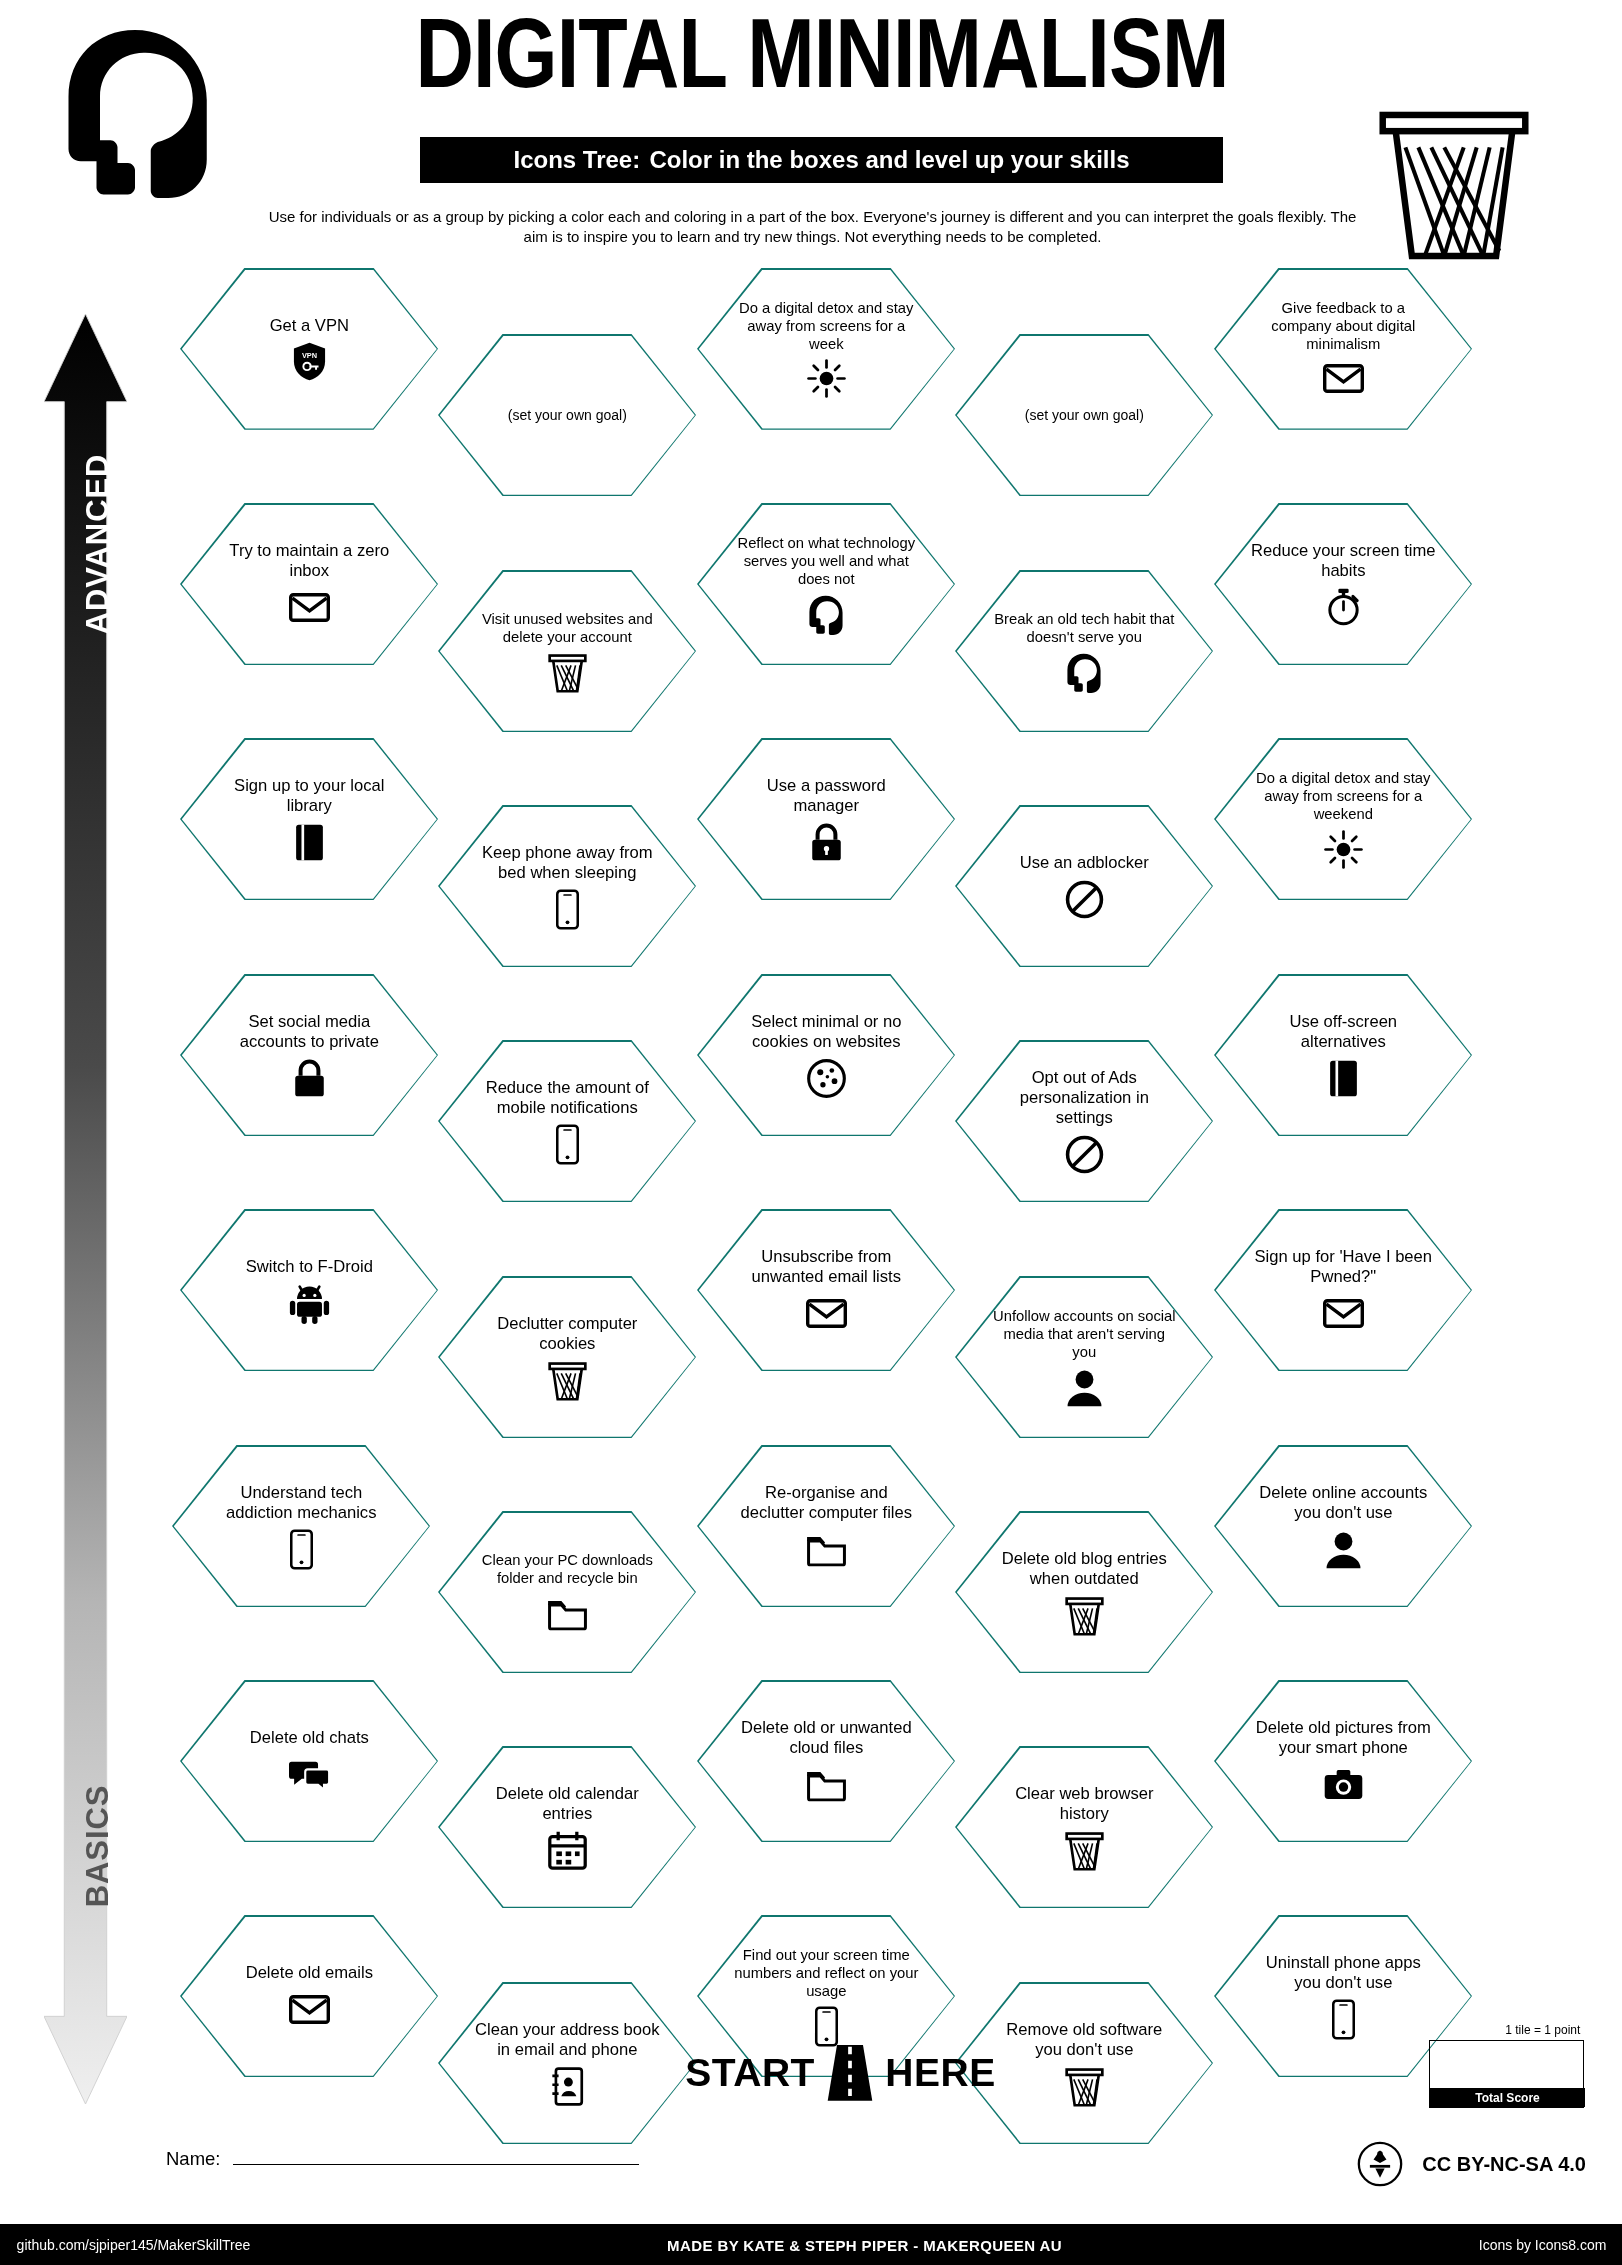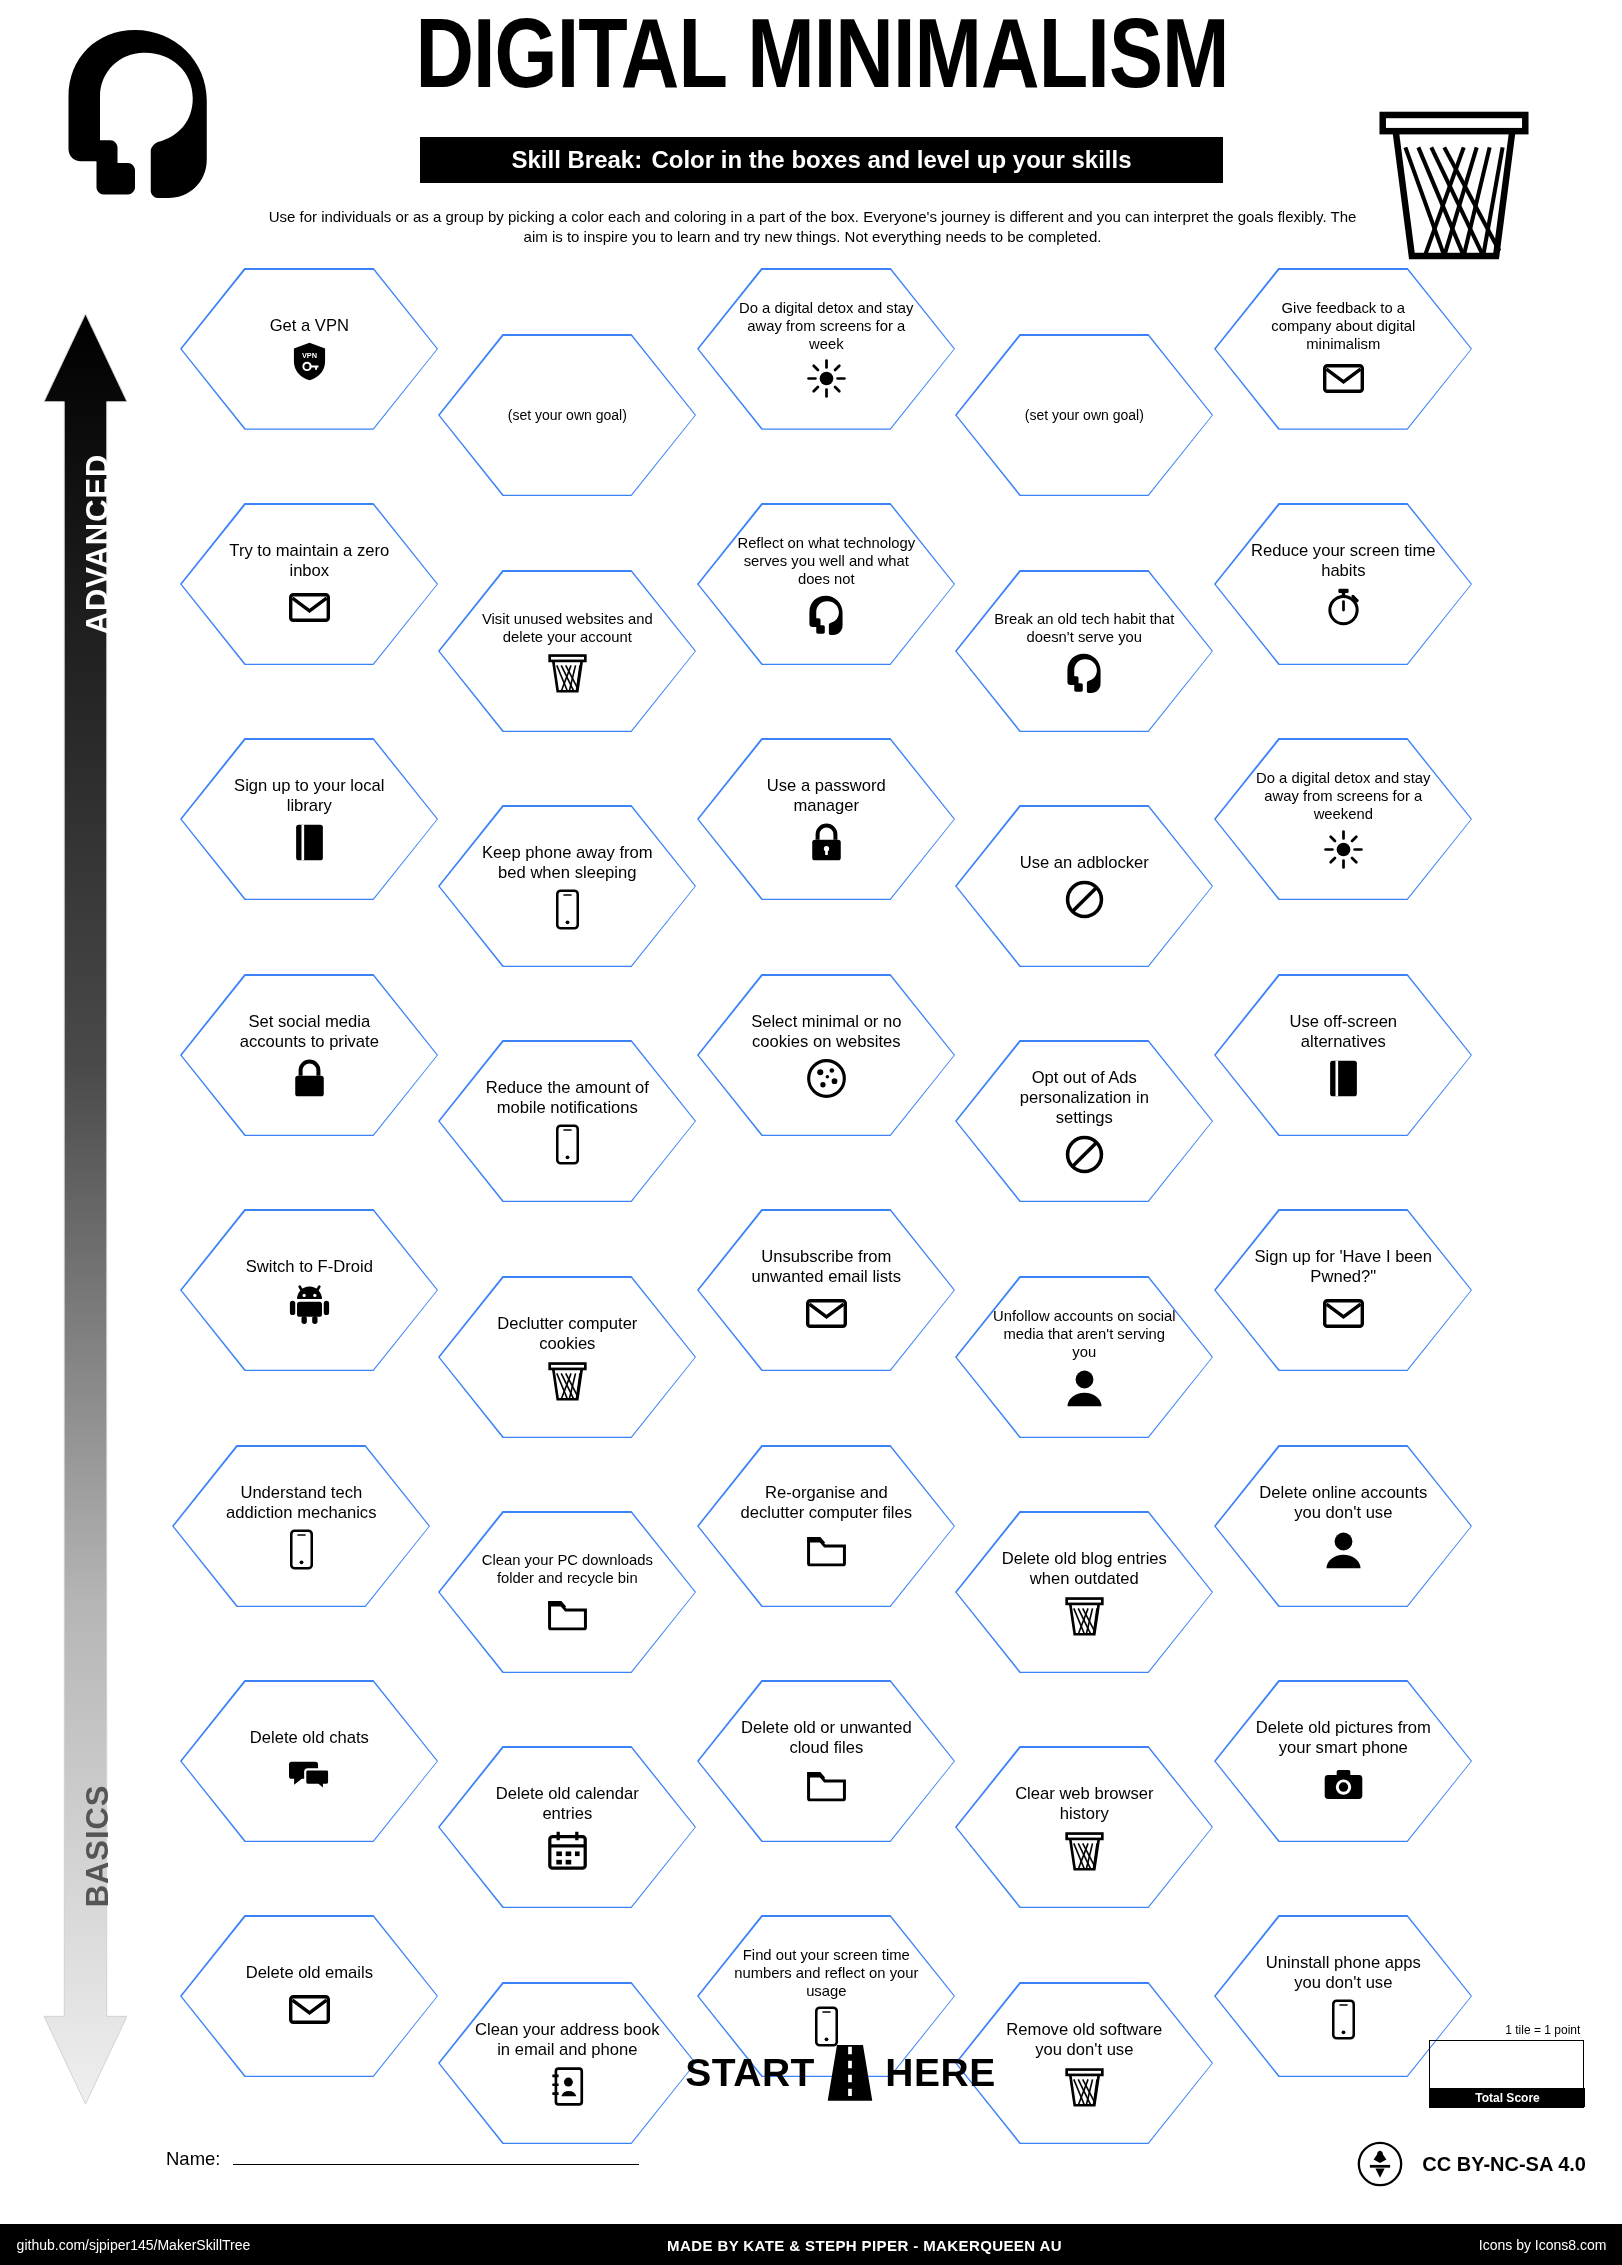--- a/index.html
+++ b/index.html
@@ -143,7 +143,7 @@
   <div id="title">DIGITAL MINIMALISM</div>
 
   <div id="subtitle-bar">
-    <span class="sub-label">Skill Break:</span>
+    <span class="sub-label">Icons Tree:</span>
     <span>Color in the boxes and level up your skills</span>
   </div>
 

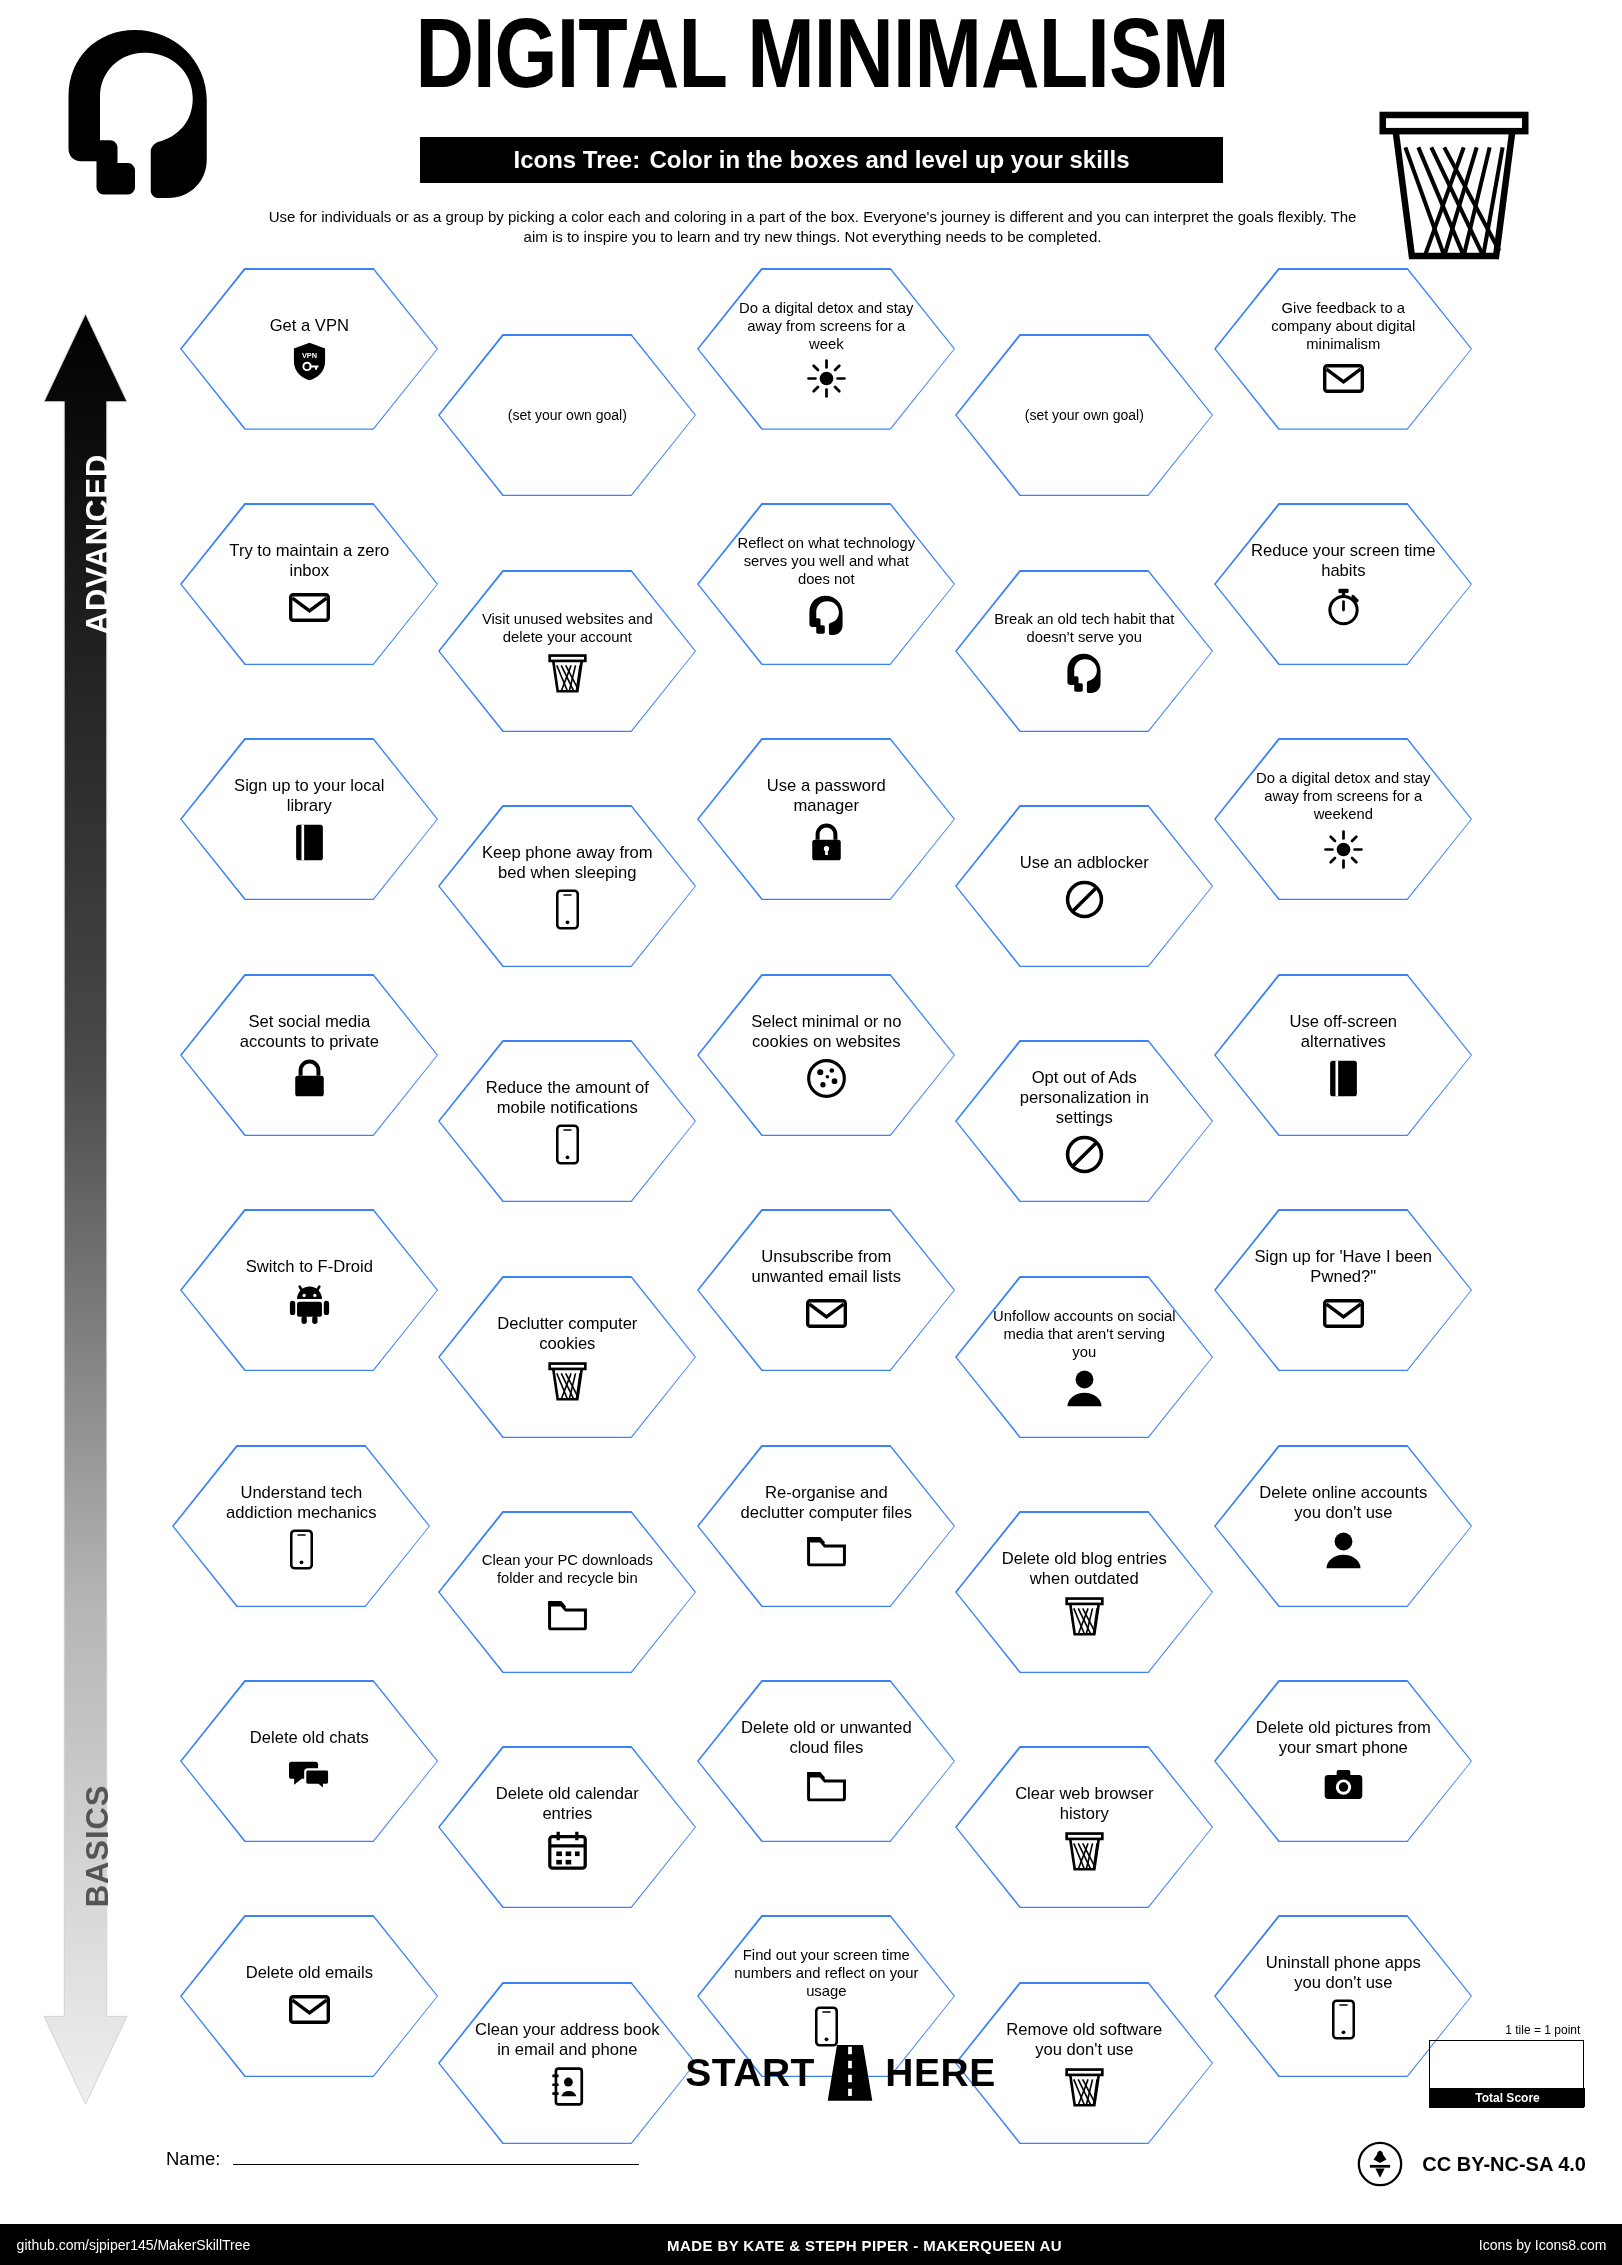--- a/index.html
+++ b/index.html
@@ -62,7 +62,7 @@
   .hex-outer {
     position:absolute;
     width:258px; height:162px;
-    background:#3b82f6;
+    background:#0f766e;
     -webkit-clip-path: polygon(25% 0%, 75% 0%, 100% 50%, 75% 100%, 25% 100%, 0% 50%);
     clip-path: polygon(25% 0%, 75% 0%, 100% 50%, 75% 100%, 25% 100%, 0% 50%);
   }

